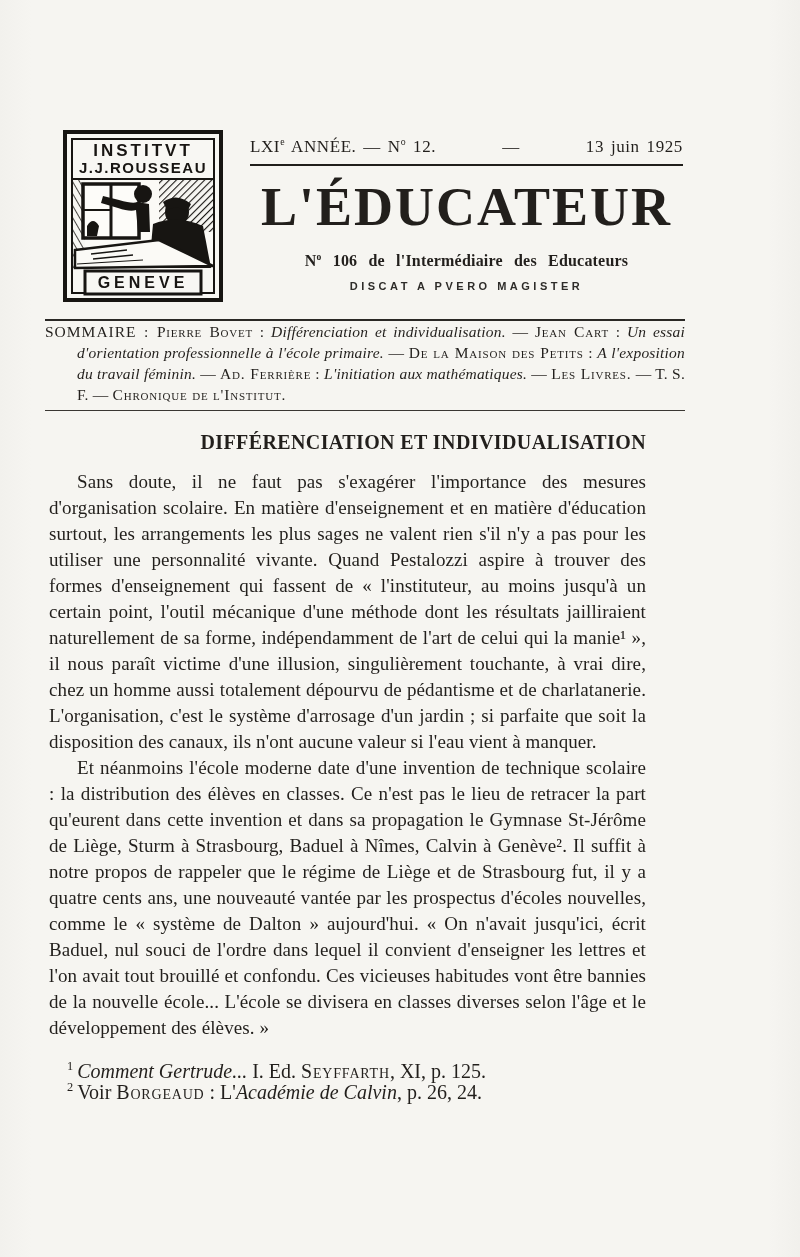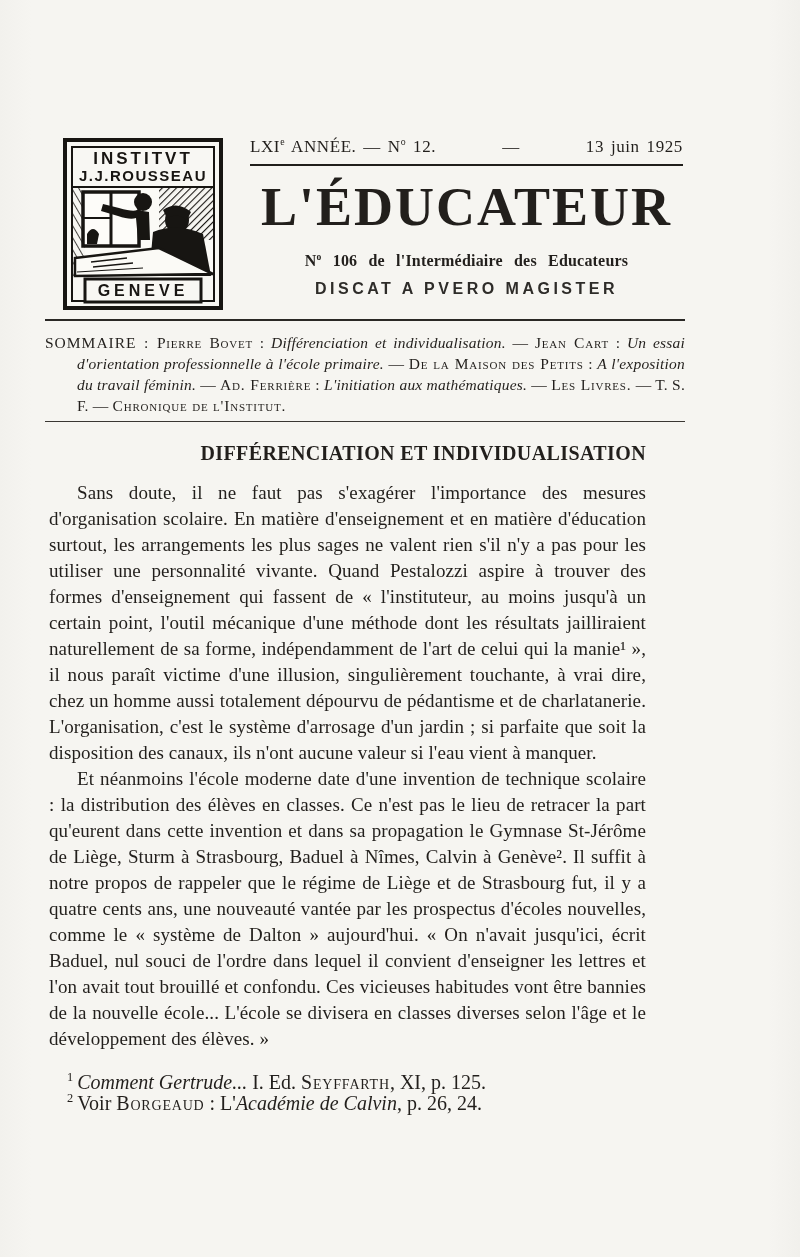--- a/index.html
+++ b/index.html
@@ -17,7 +17,7 @@
 
   
   .masthead { position:relative; height:176px; }
-  .logo-box { position:absolute; left:18px; top:0; width:160px; height:172px;margin-top:8px; }
+  .logo-box { position:absolute; left:18px; top:0; width:160px; height:172px; }
   .mast-right { margin-left:205px; width:433px; }
   .issue-line {
     display:flex; justify-content:space-between; align-items:baseline;

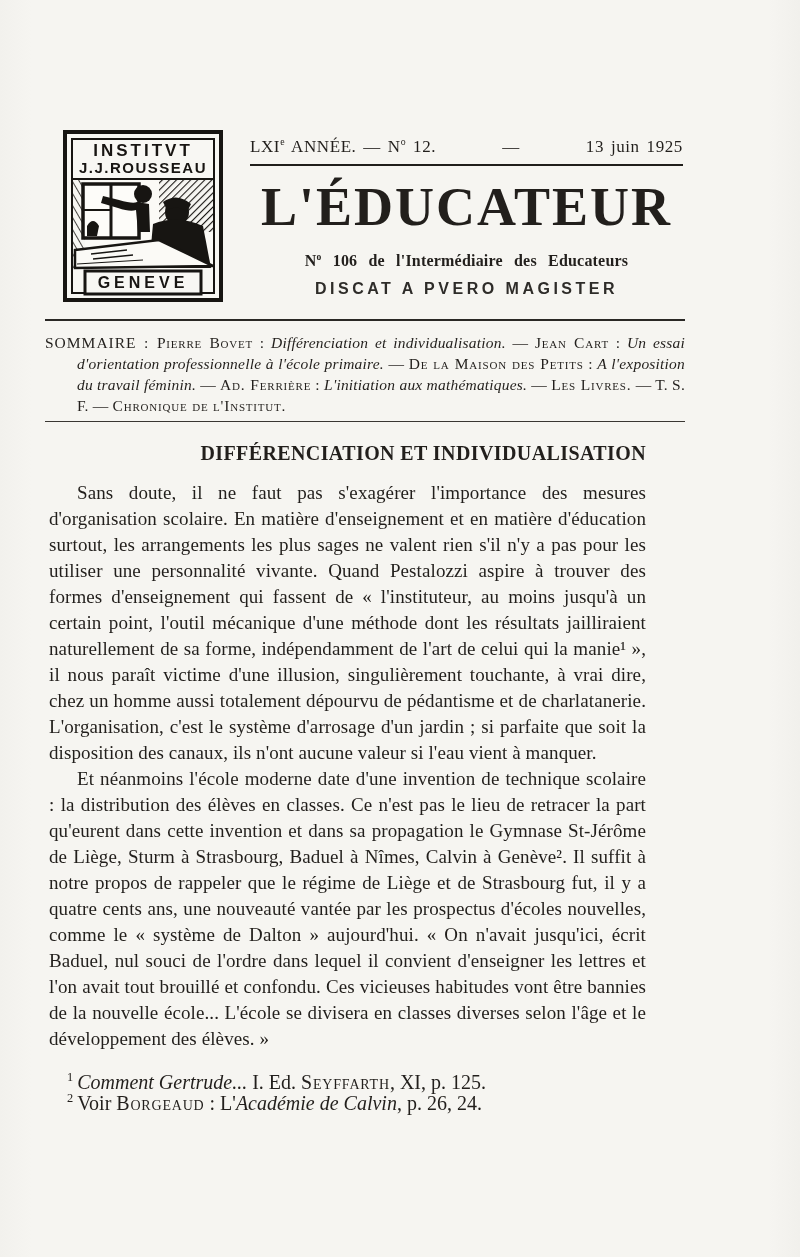--- a/index.html
+++ b/index.html
@@ -39,7 +39,7 @@
   .motto {
     margin-top:9px; text-align:center;
     font-family:"Liberation Sans","DejaVu Sans",sans-serif;
-    font-size:16px; font-weight:bold; letter-spacing:3.5px; color:#2e2c29;
+    font-size:11px; font-weight:bold; letter-spacing:3.5px; color:#2e2c29;
   }
 
   .full-rule  { border-top:2px solid #2a2825; margin-top:13px; }

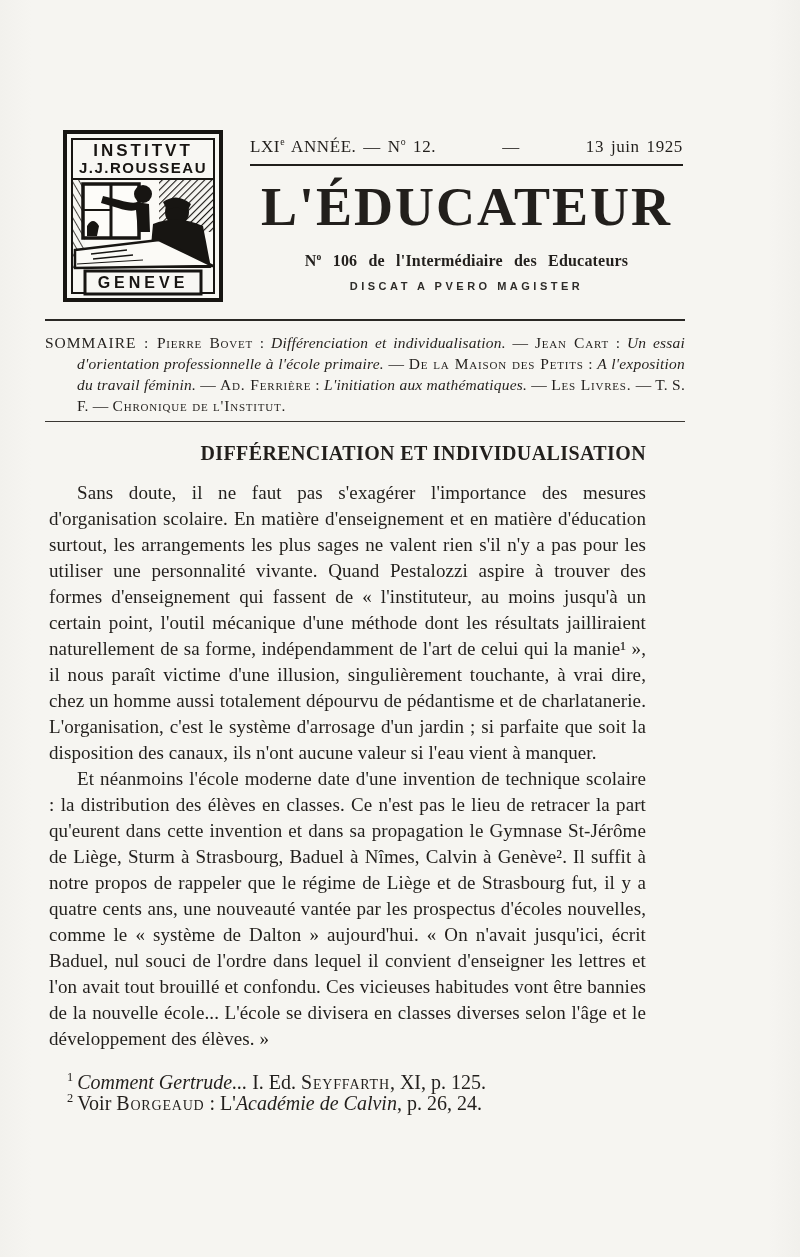--- a/index.html
+++ b/index.html
@@ -47,7 +47,7 @@
 
   
   .sommaire {
-    margin-top:11px; font-size:15.5px; line-height:21px;
+    font-size:15.5px; line-height:21px;
     text-align:justify; padding-left:32px; text-indent:-32px;
     letter-spacing:0.2px;
   }

